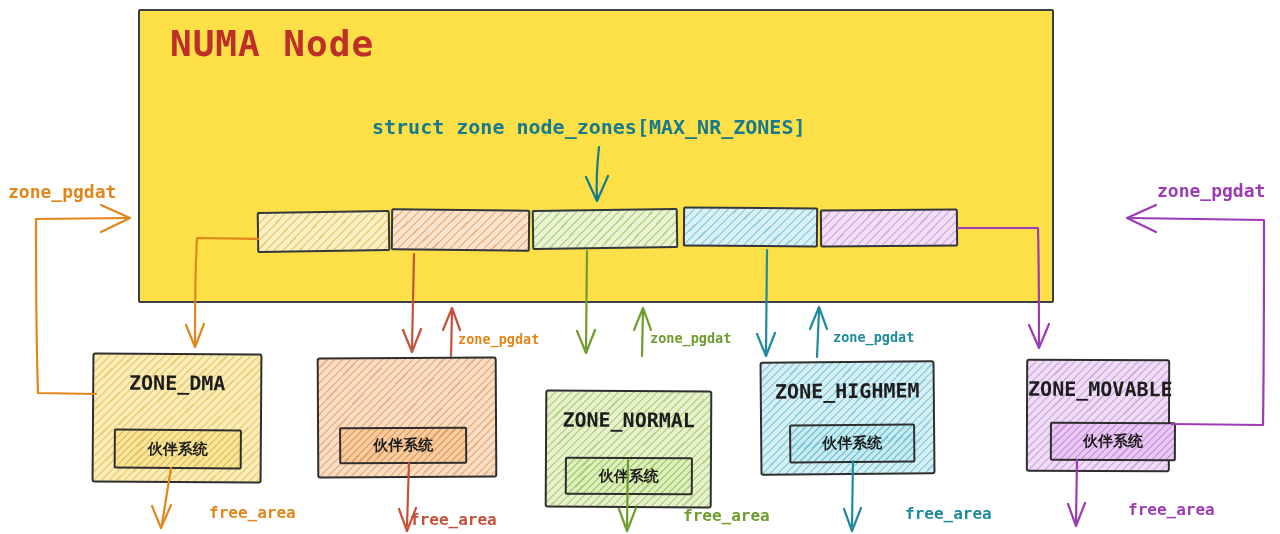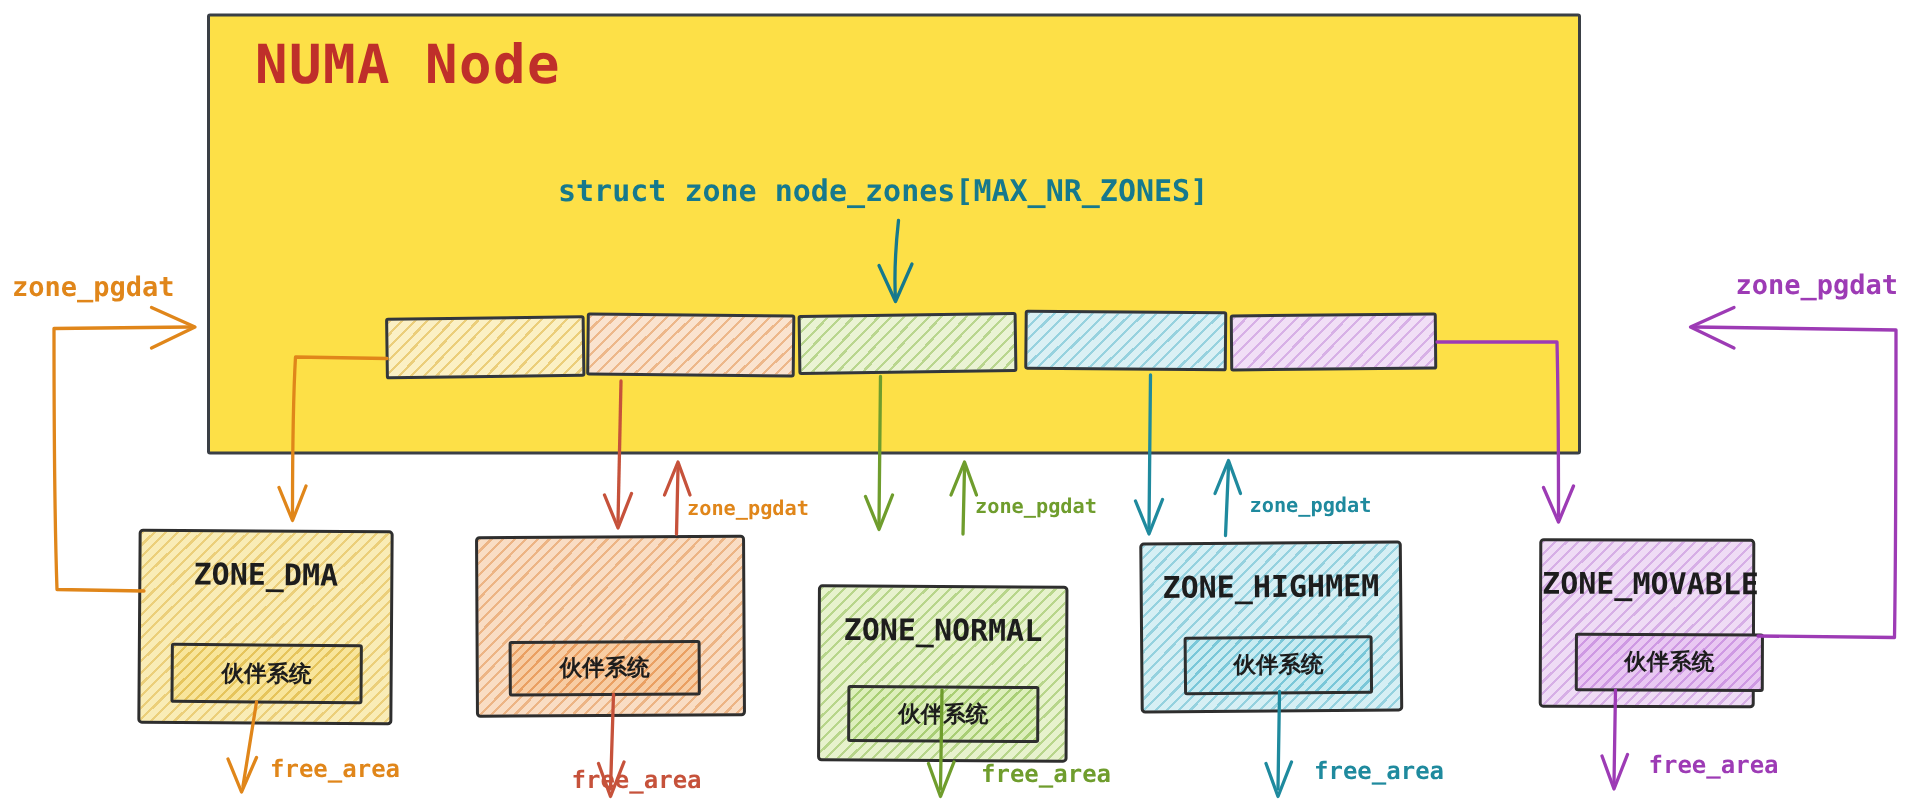--- a/index.html
+++ b/index.html
@@ -70,7 +70,7 @@
   .lbl { position:absolute; font-weight:bold; white-space:nowrap; }
   .pgdat-big   { font-size:18px; }
   .pgdat-small { font-size:13.5px; }
-  .free-lbl    { font-size:16px; }
+  .free-lbl    { font-size:16px;margin-left:29px; }
   .c-orange    { color:#e0861a; }
   .c-redorange { color:#c6523b; }
   .c-green     { color:#6f9d2d; }

